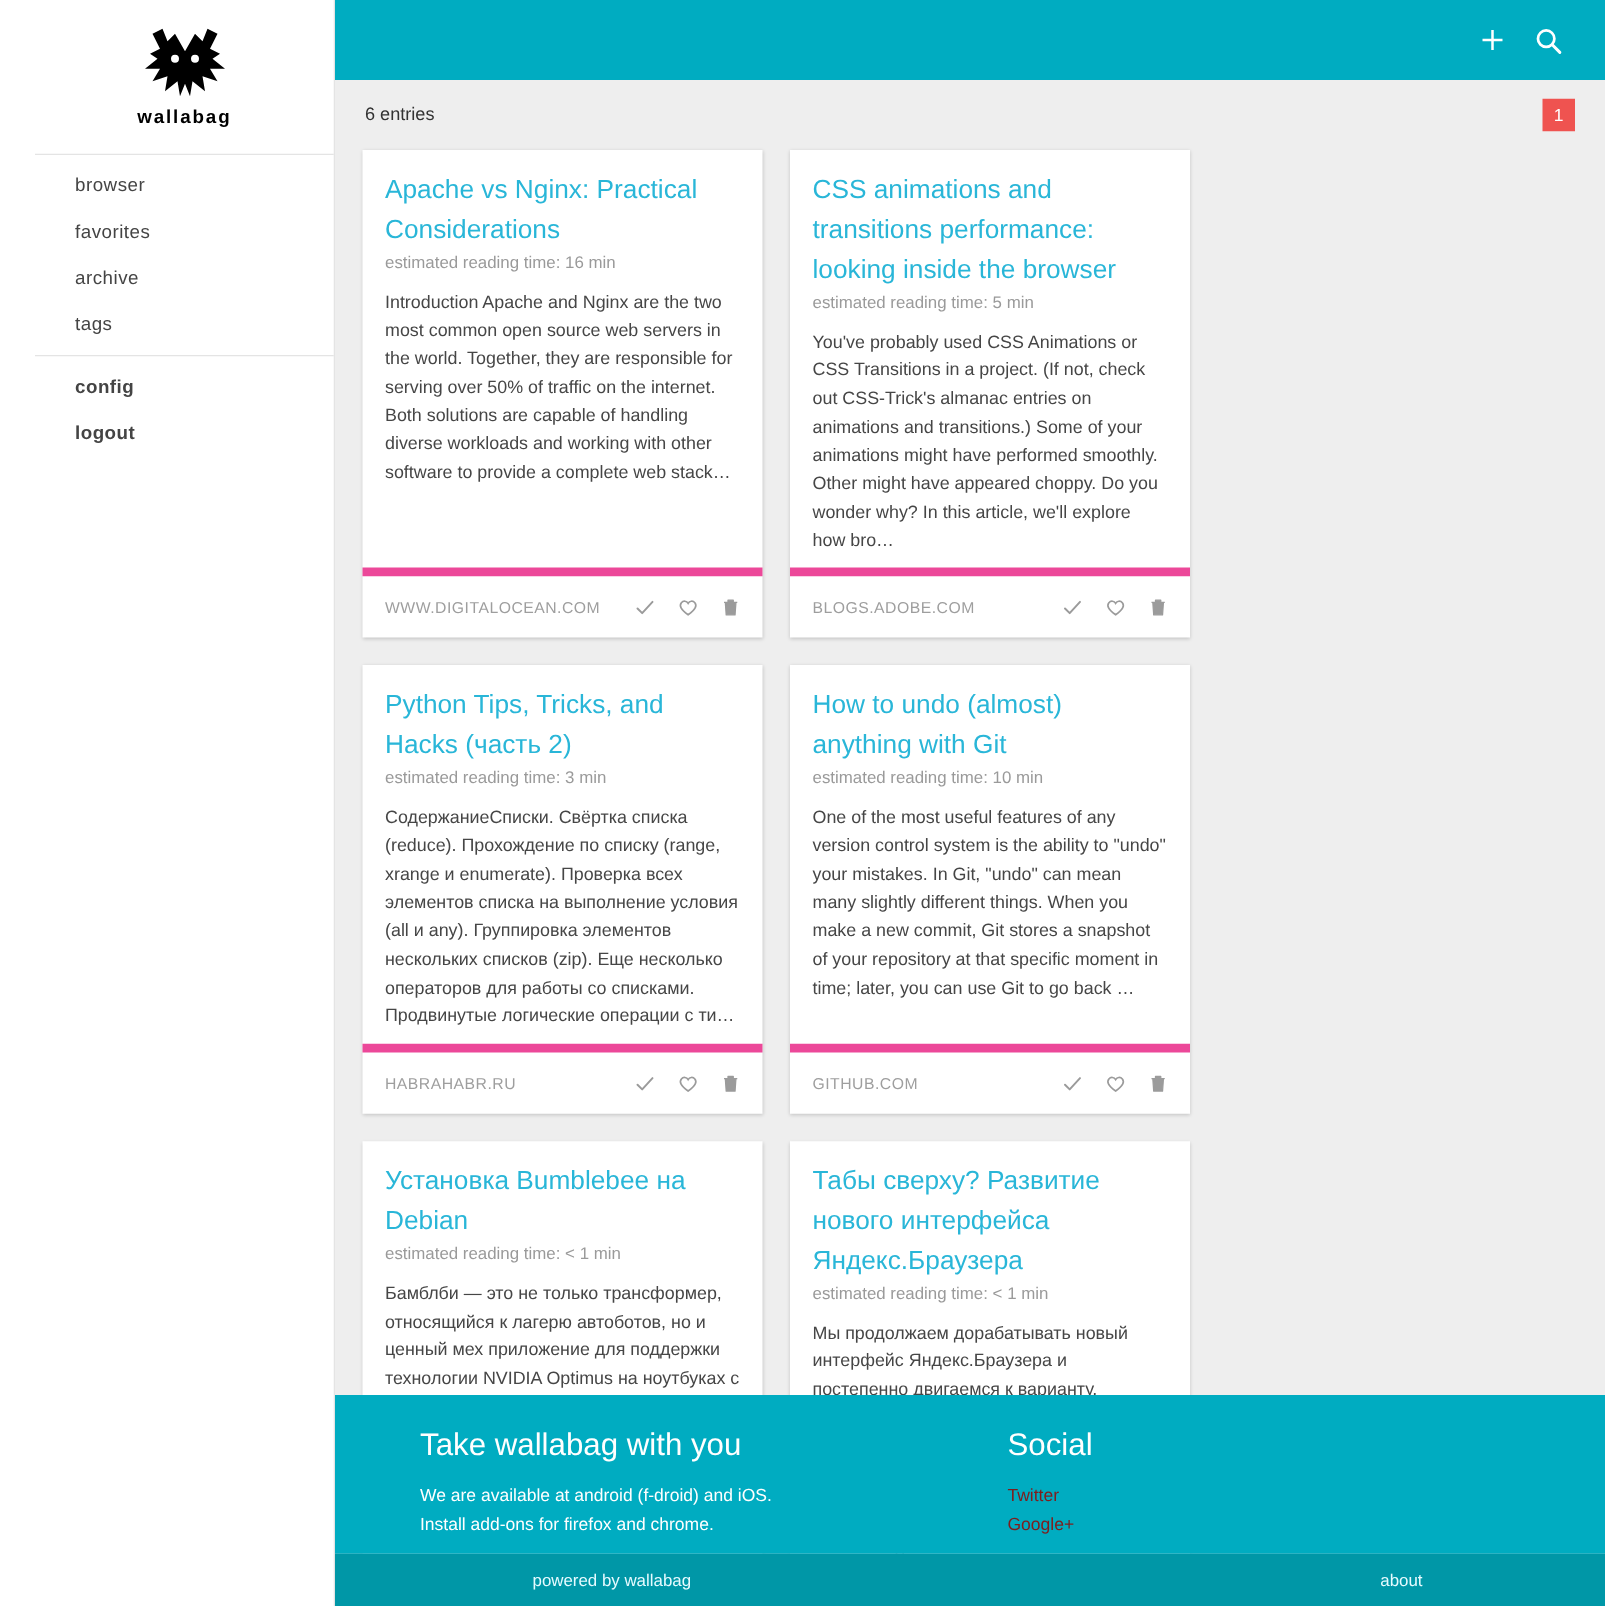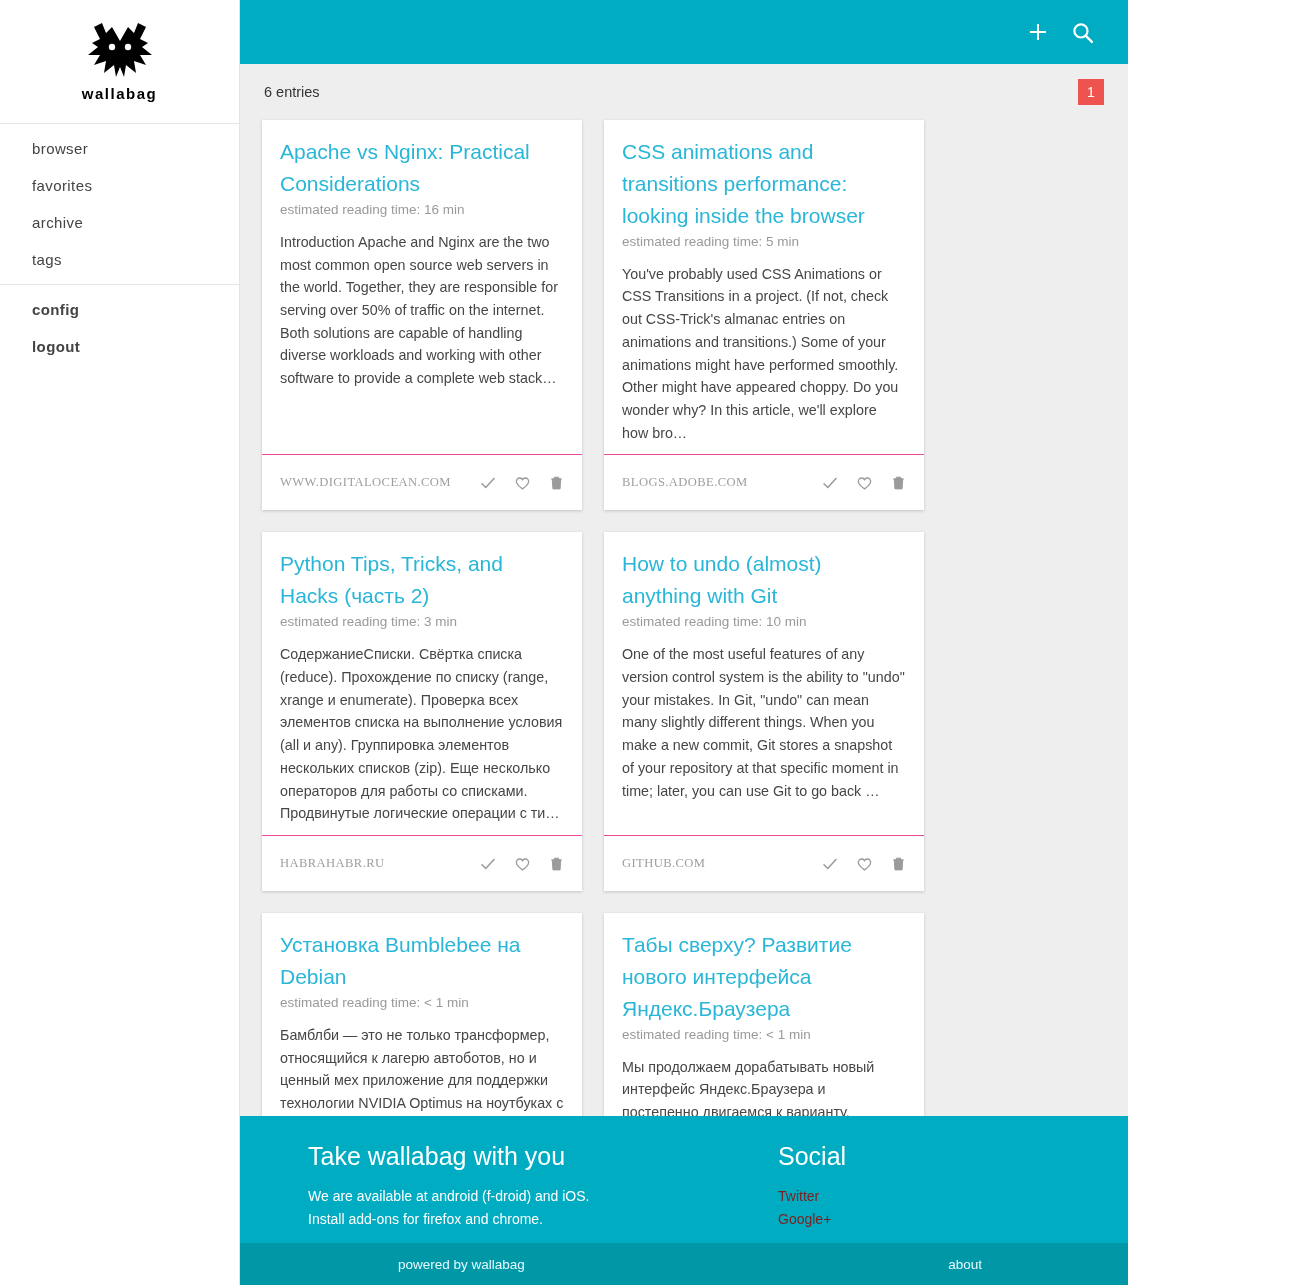--- a/index.html
+++ b/index.html
@@ -10,7 +10,7 @@
     background: #ffffff;
     overflow: hidden;
   }
-  #app { position: relative; width: 1128px; height: 1285px; display: flex; }
+  #app { position: relative; width: 1284px; height: 1285px; display: flex; padding-left: 28px; }
 
   
   .sidebar {

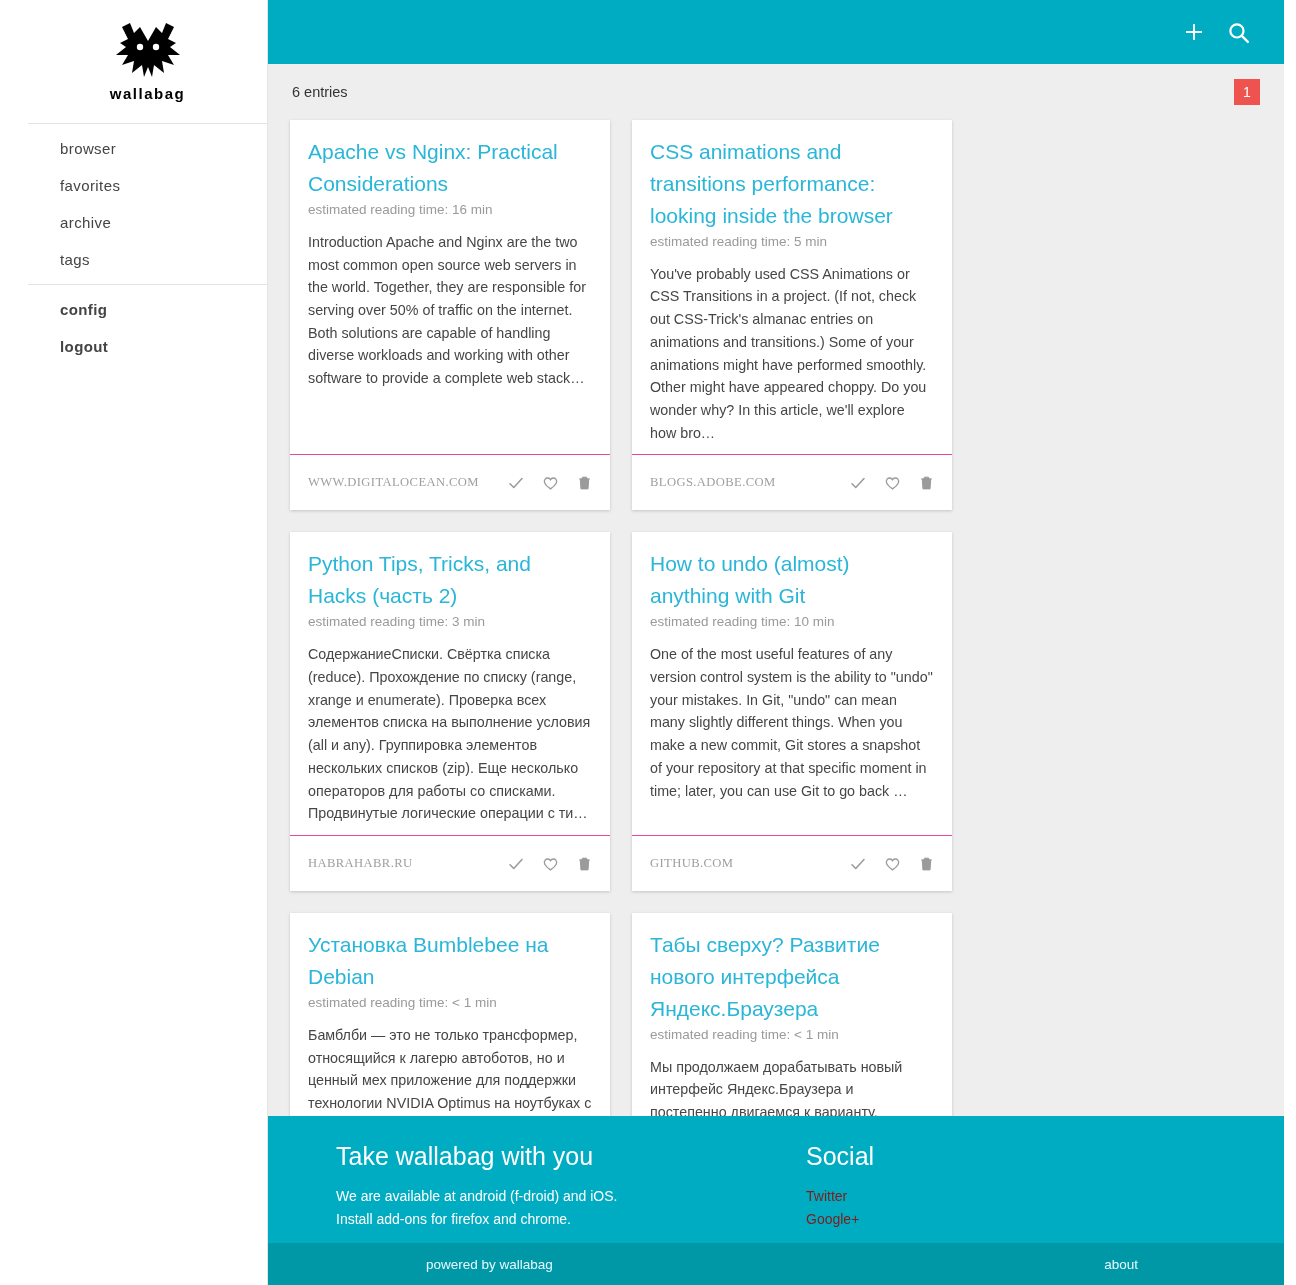--- a/index.html
+++ b/index.html
@@ -113,13 +113,12 @@
   .card-time { color: #9a9a9a; font-size: 13.5px; margin: 0 0 14px 0; }
   .card-text { color: #464646; font-size: 14.3px; line-height: 1.59; margin: 0; }
   .card-footer {
-    border-top: 1px solid #ec4899;
+    border-top: 7px solid #ec4899;
     height: 56px;
     display: flex;
     align-items: center;
     justify-content: space-between;
     padding: 0 14px 0 18px;
-    font-family: Liberation Serif, serif;
   }
   .card-domain {
     color: #9e9e9e;

